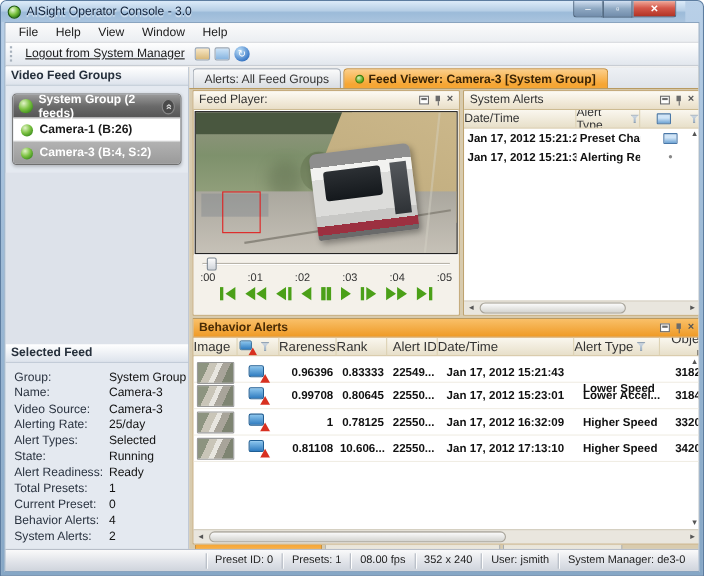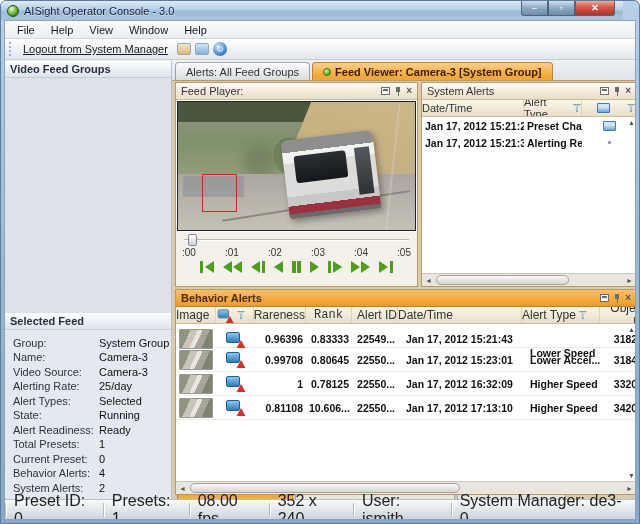--- a/index.html
+++ b/index.html
@@ -190,6 +190,23 @@
       <div class="sidebar">
         <div class="side-header">Video Feed Groups</div>
 
+        <div class="group-box">
+          <div class="group-header">
+            <div class="orb"></div>
+            <span>System Group (2 feeds)</span>
+            <div class="chev-circle">
+                <span>«</span>
+              </div>
+          </div>
+          <div class="feed-item">
+            <div class="orb sm"></div>
+            <span>Camera-1 (B:26)</span>
+          </div>
+          <div class="feed-item selected">
+            <div class="orb sm"></div>
+            <span>Camera-3 (B:4, S:2)</span>
+          </div>
+        </div>
 
         <div class="side-spacer"></div>
 

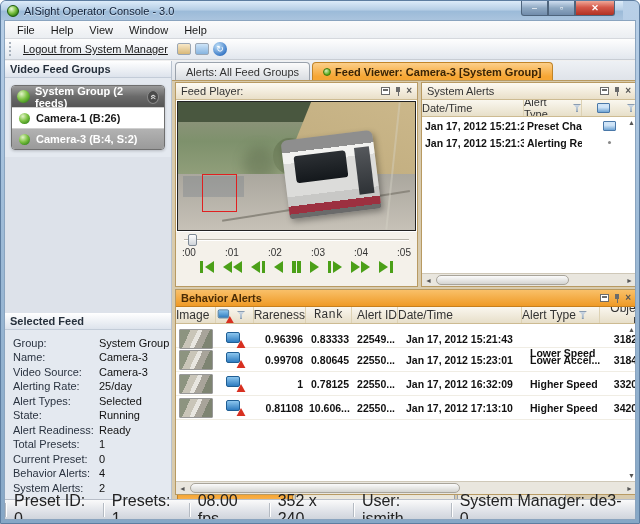--- a/index.html
+++ b/index.html
@@ -408,7 +408,7 @@
             <div class="num" style="justify-content:flex-end;">
                 <span>Rareness</span>
               </div>
-            <div class="num" style="justify-content:center;font-family:Liberation Mono, monospace;">
+            <div class="num" style="justify-content:flex-start;">
                 <span>Rank</span>
               </div>
             <div class="num" style="justify-content:flex-end;">

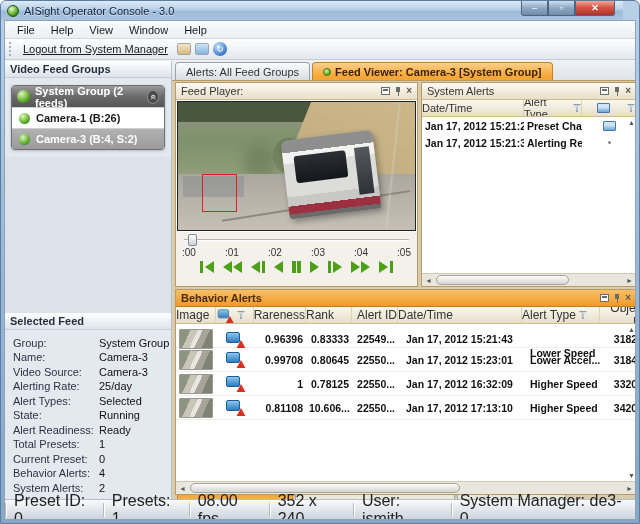--- a/index.html
+++ b/index.html
@@ -149,7 +149,7 @@
 
   
   .statusbar { position:absolute; left:0; right:0; bottom:0; height:20px; display:flex; align-items:center; justify-content:flex-end;
-    background:linear-gradient(180deg,#fafafa,#dfe2e8 60%,#cfd4dc); border-top:1px solid #b8bec8; font-size:16px; color:#222; }
+    background:linear-gradient(180deg,#fafafa,#dfe2e8 60%,#cfd4dc); border-top:1px solid #b8bec8; font-size:10px; color:#222; }
   .sb-seg { padding:0 8px; height:14px; display:flex; align-items:center; border-left:1px solid #b4bac2; box-shadow:inset 1px 0 0 #fff; }
   .sb-seg:last-child { margin-right:4px; }
 </style>

